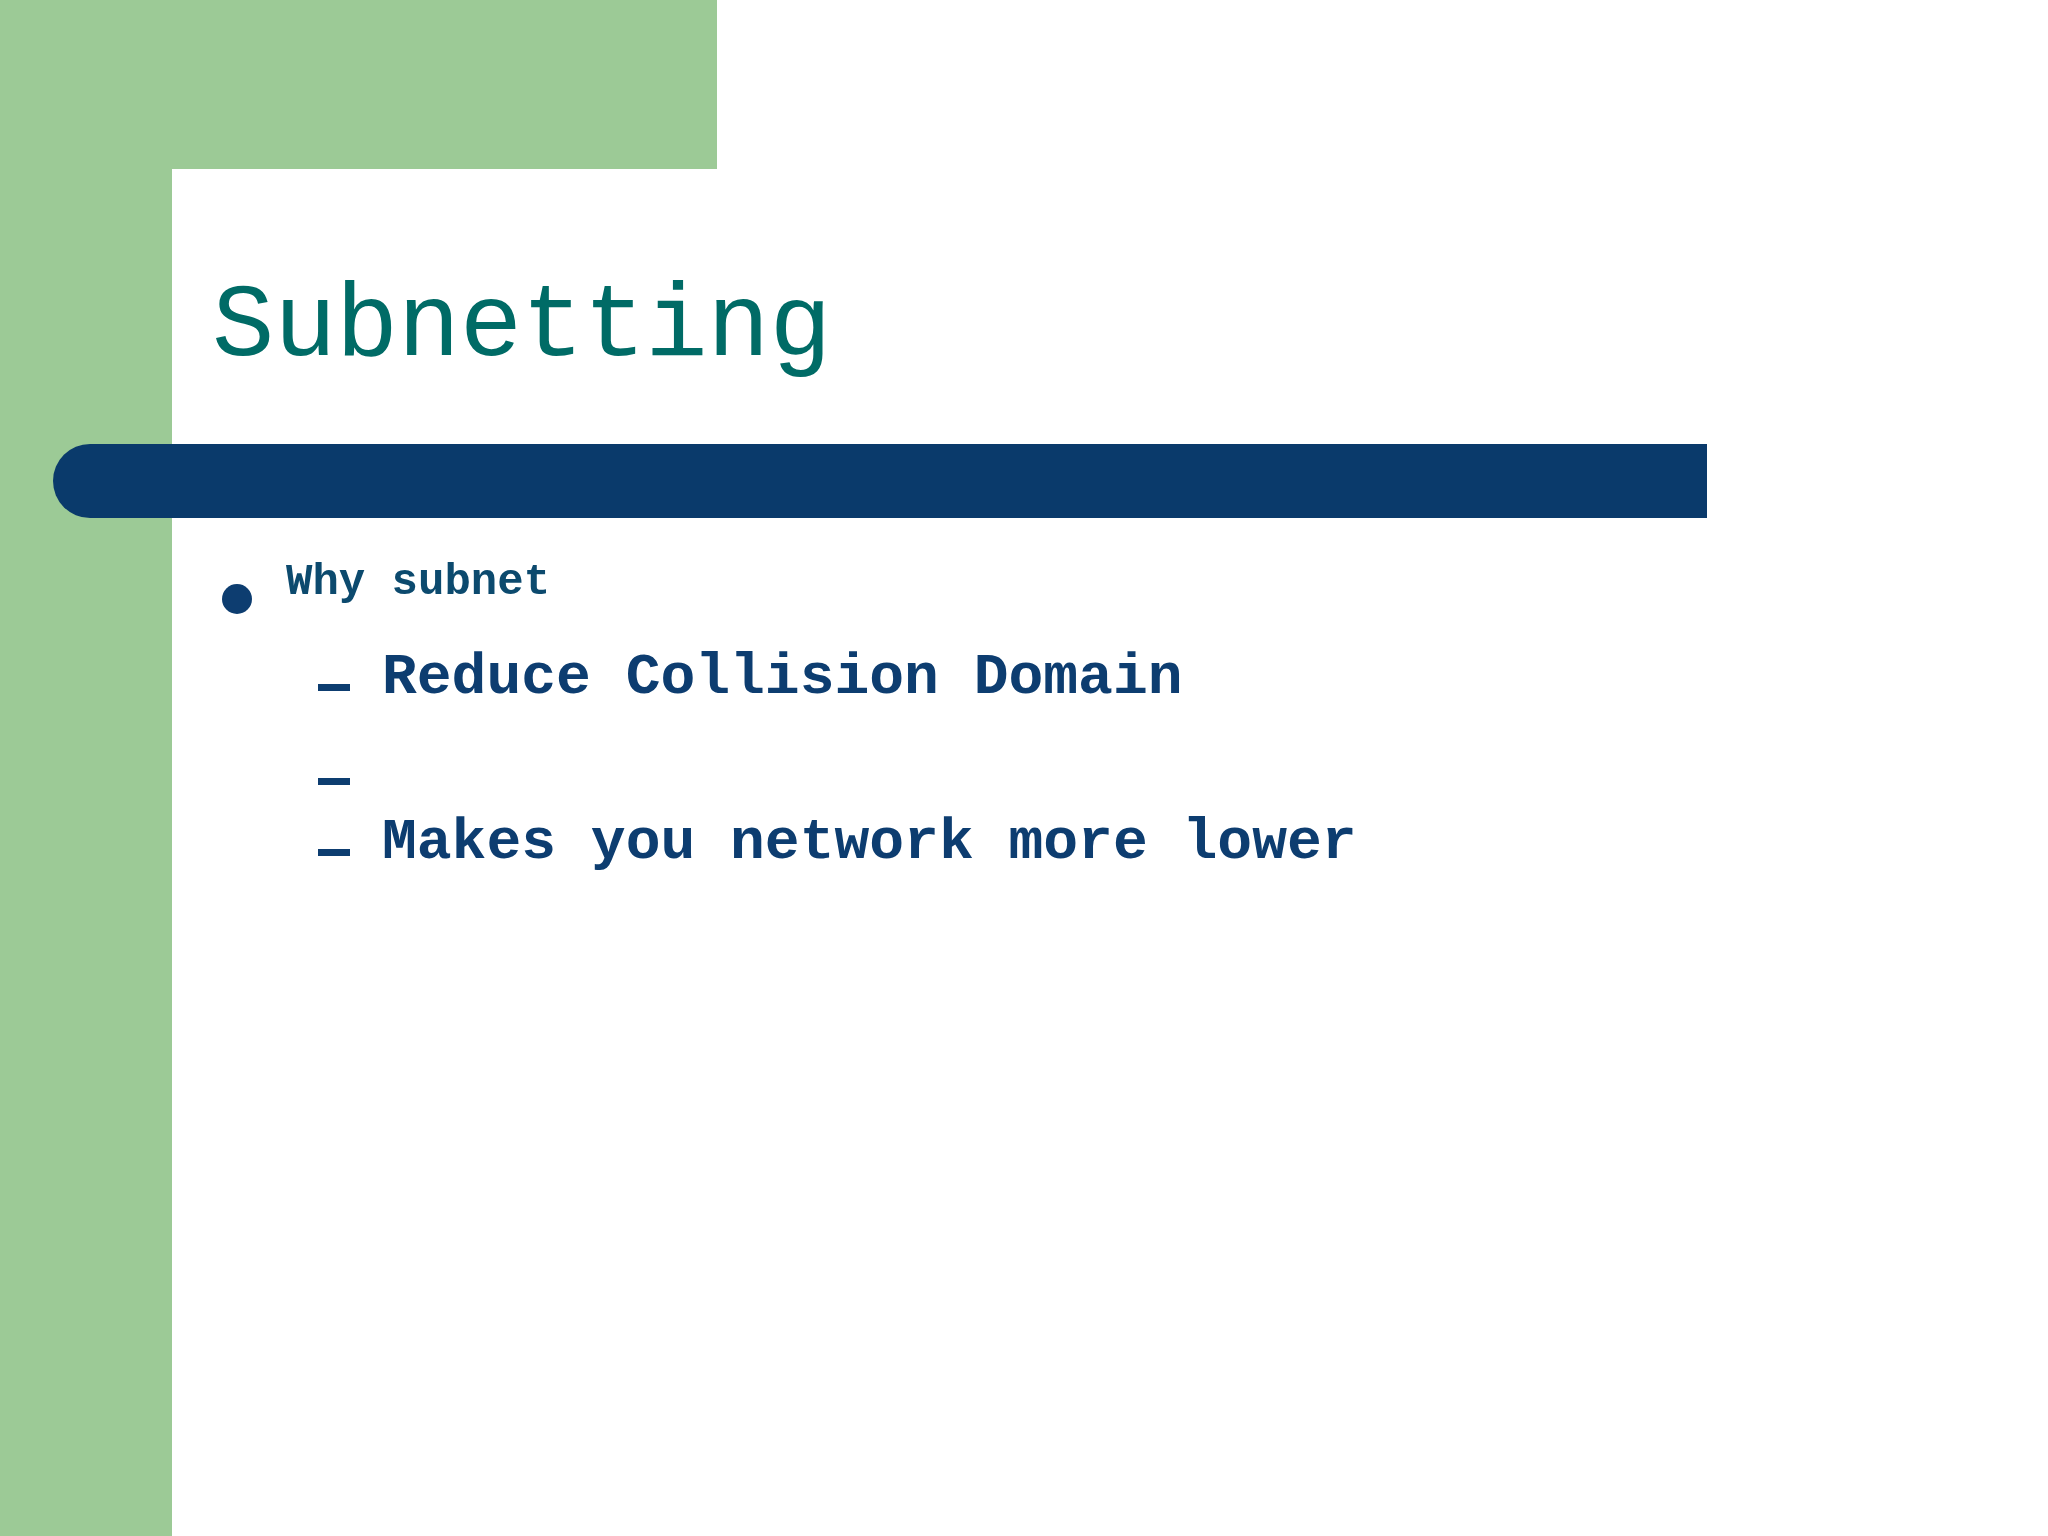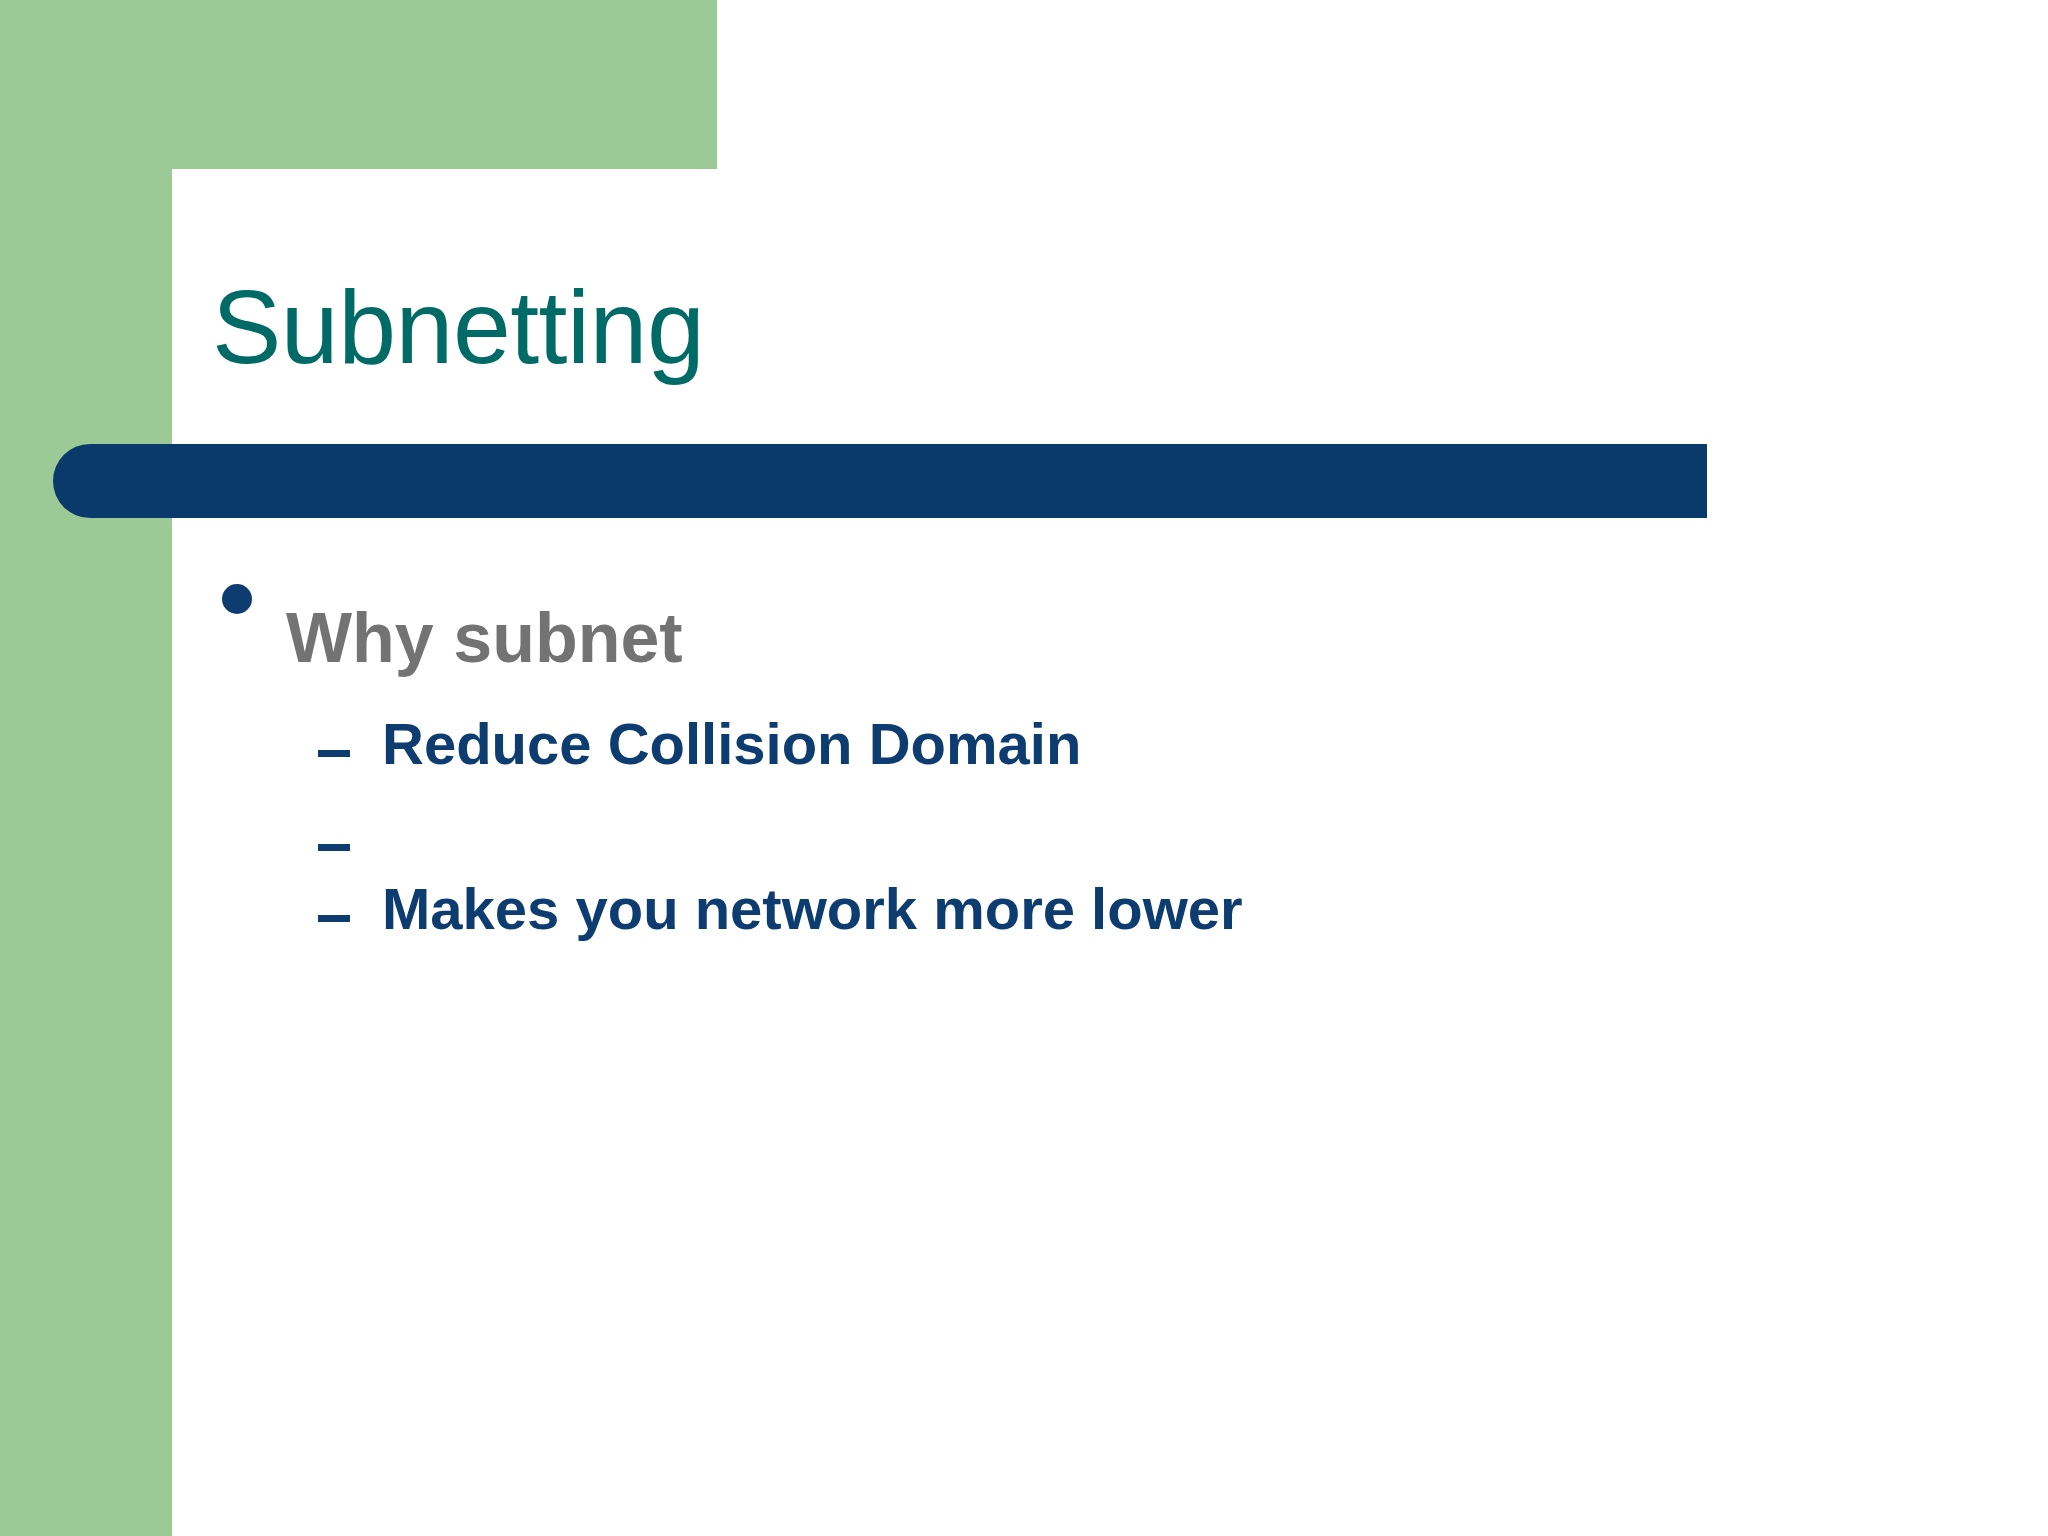--- a/index.html
+++ b/index.html
@@ -13,7 +13,7 @@
     height: 1536px;
     overflow: hidden;
     background: #ffffff;
-    font-family: Liberation Sans, sans-serif;
+    font-family: Liberation Mono, monospace;
   }
 
   

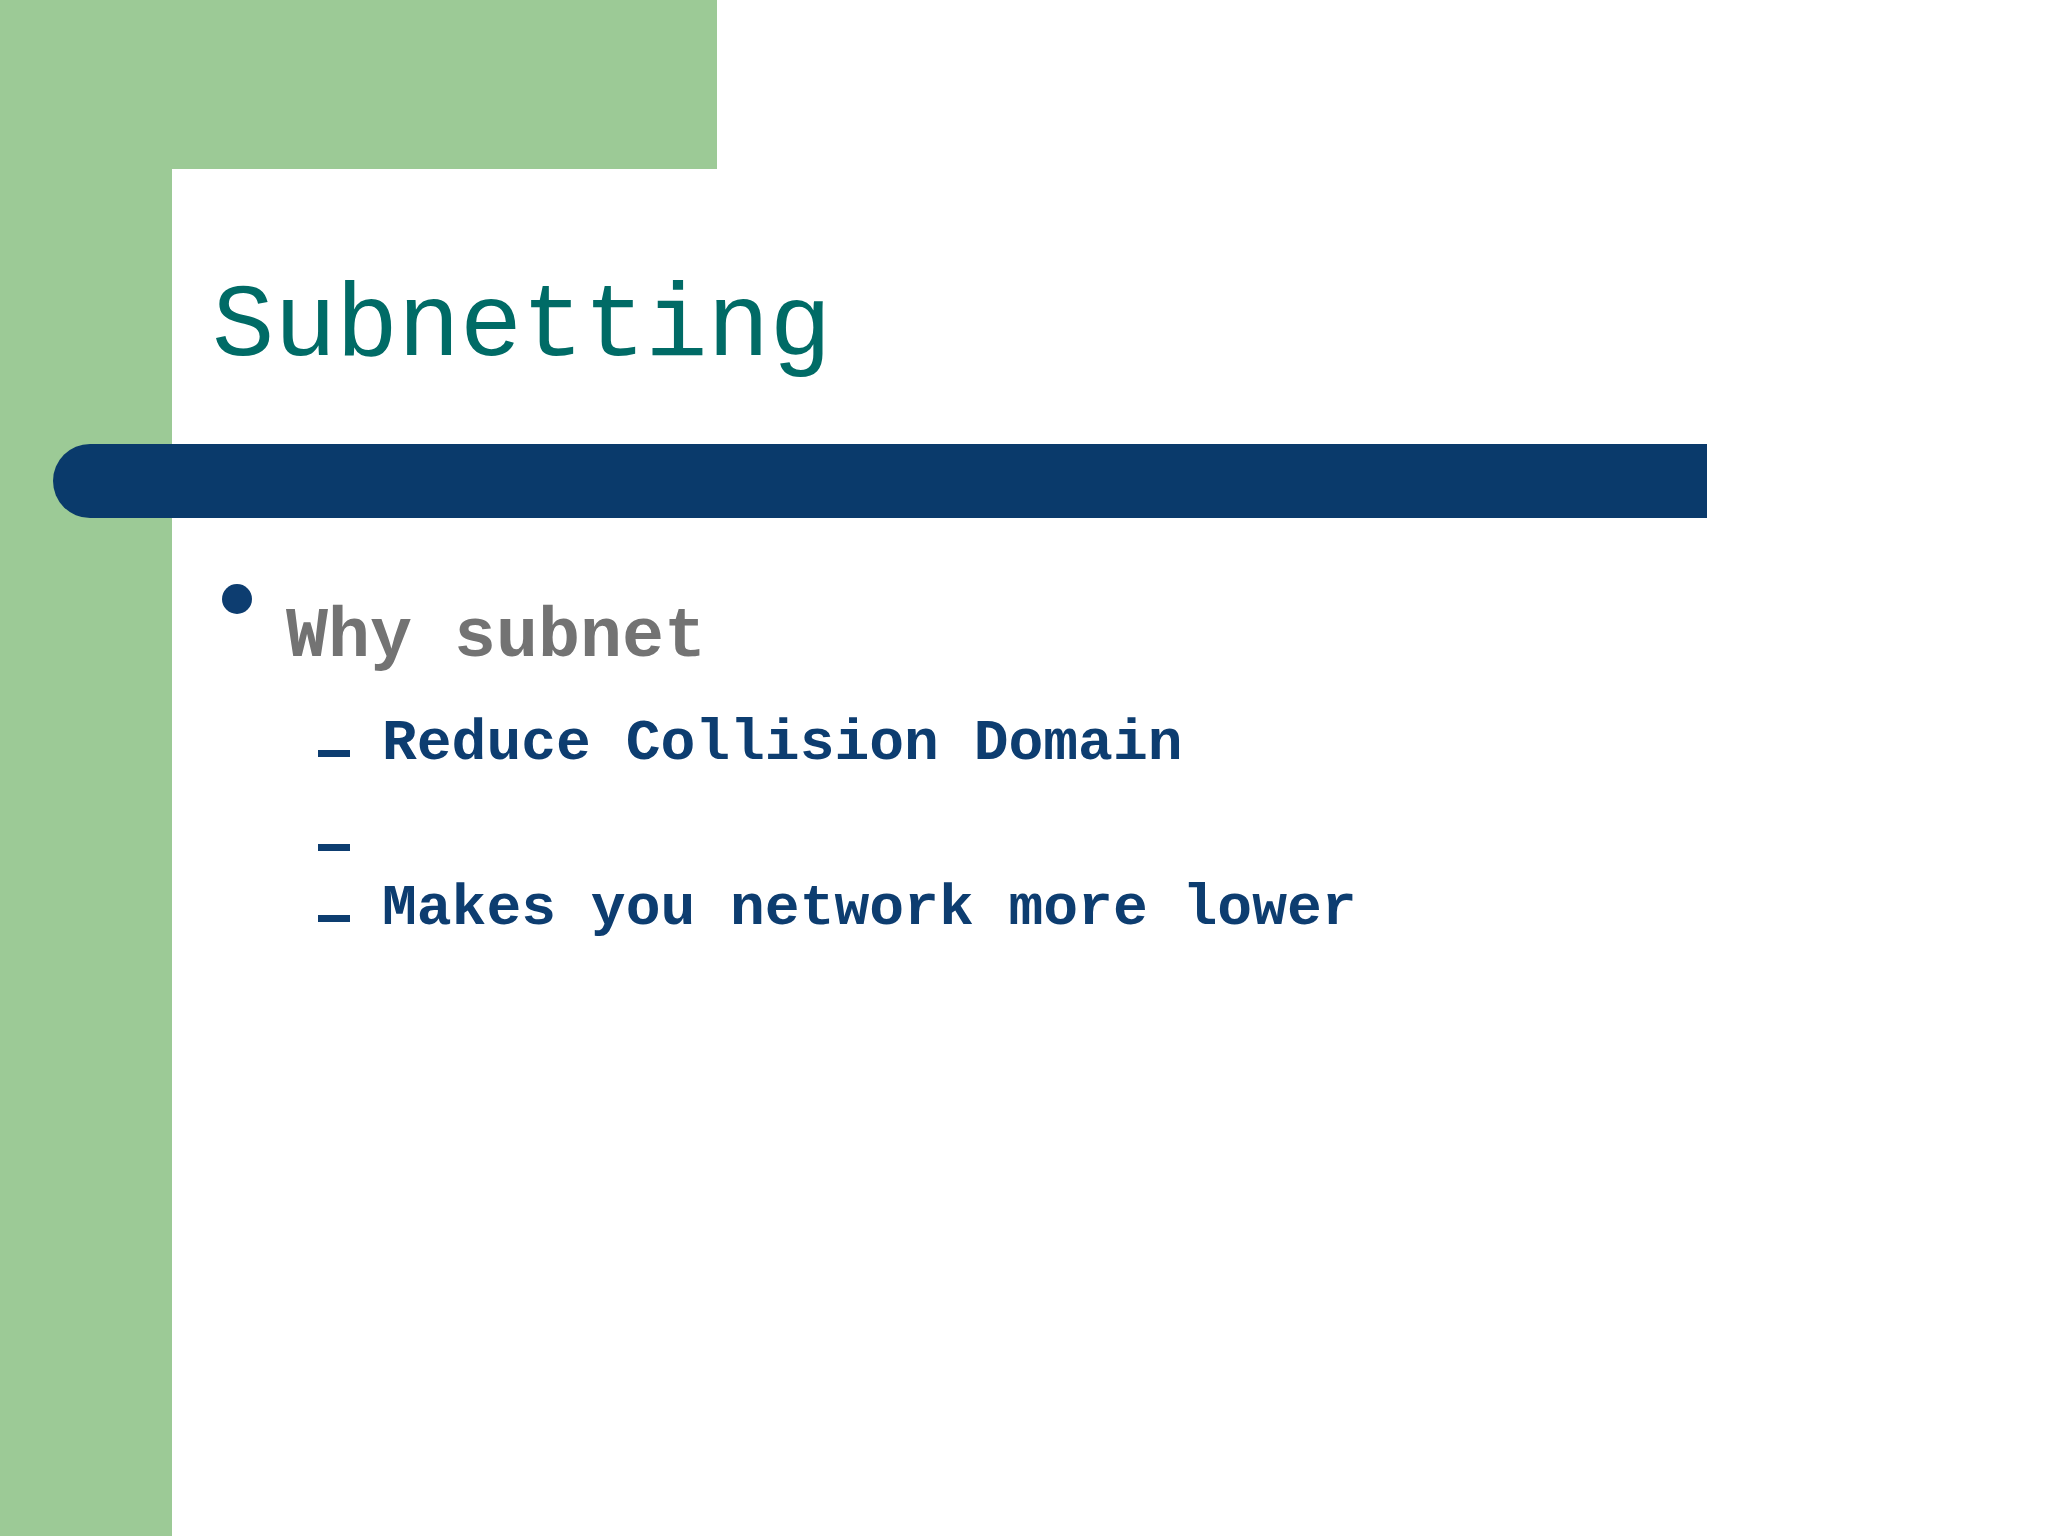--- a/index.html
+++ b/index.html
@@ -95,12 +95,11 @@
     margin-right: 34px;
   }
   .bullet-l1 .text {
-    font-size: 70px;
+    font-size: 44px;
     line-height: 1.2;
     font-weight: bold;
-    color: #737373;
+    color: #0c4a6e;
     white-space: nowrap;
-    margin-top: 40px;
   }
 
   .bullet-l2 {

